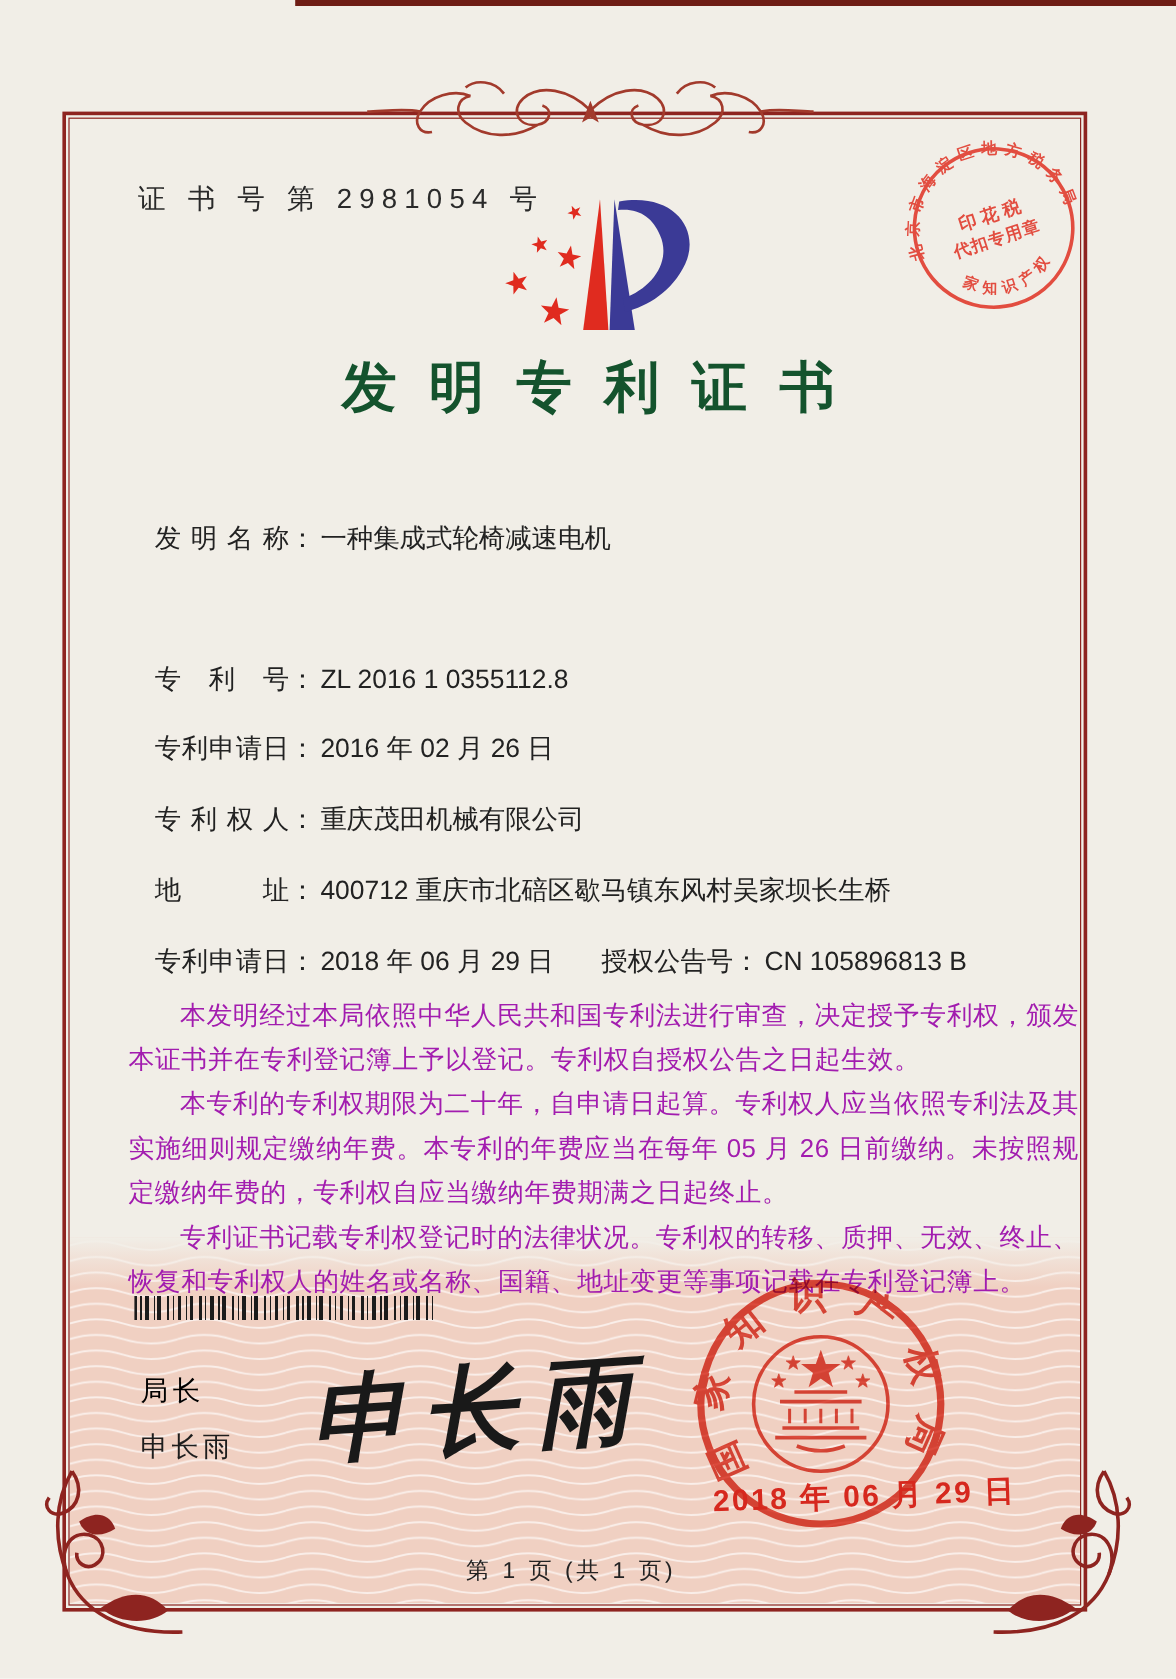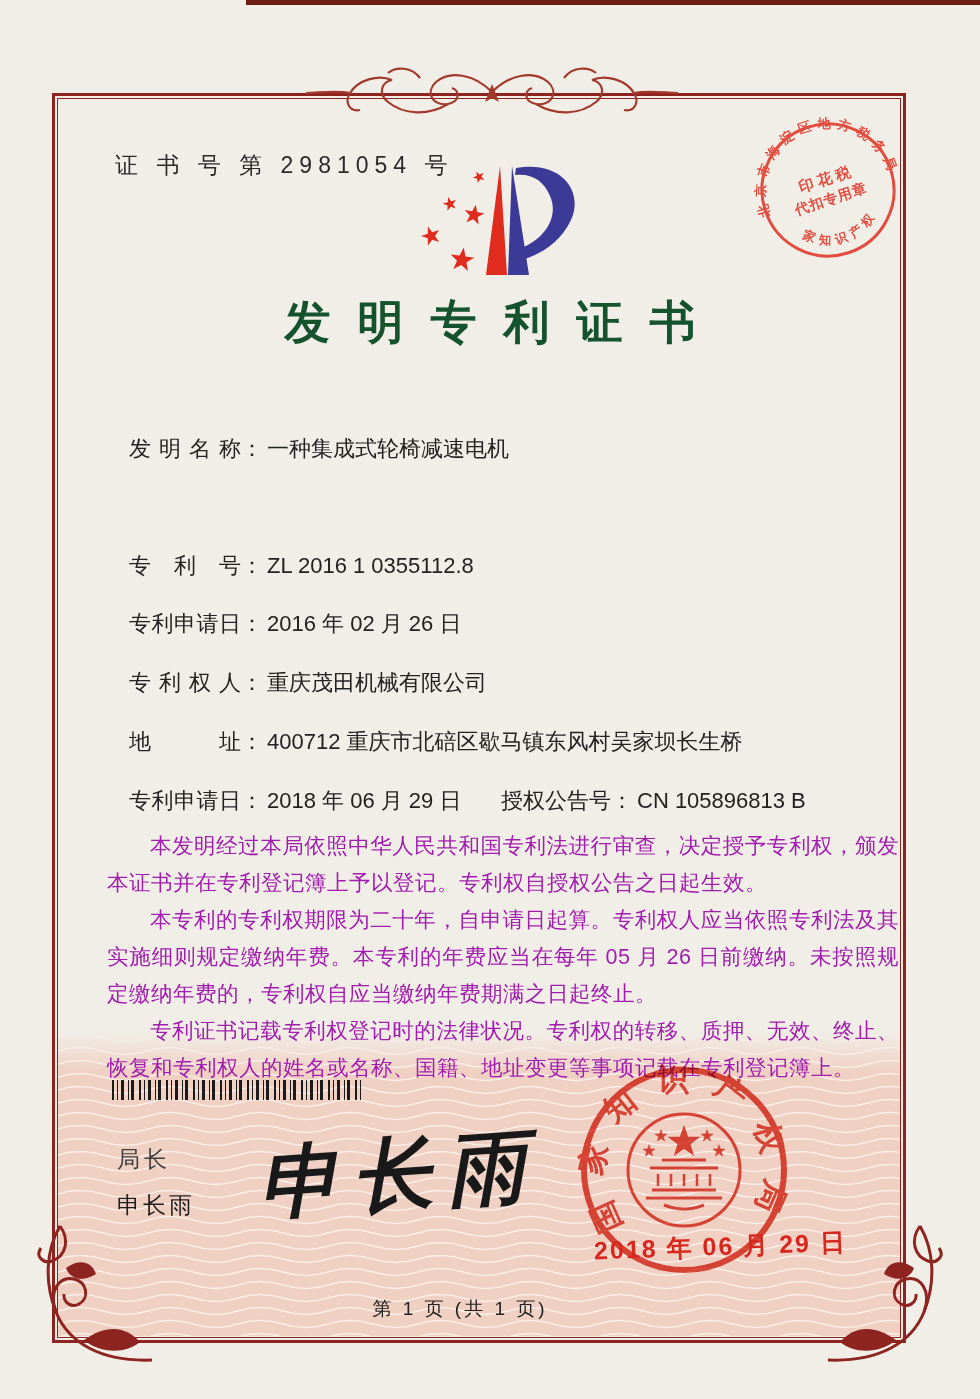--- a/index.html
+++ b/index.html
@@ -31,7 +31,7 @@
        #1b1b1b 0 2px,transparent 2px 5px,#1b1b1b 5px 6px,transparent 6px 9px,
        #1b1b1b 9px 12px,transparent 12px 16px,#1b1b1b 16px 17px,transparent 17px 19px,
        #1b1b1b 19px 22px,transparent 22px 27px);}
-  .sig-role{position:absolute;left:117px;top:1144px;font-size:23px;letter-spacing:4px;color:#404040;}
+  .sig-role{position:absolute;left:117px;top:1144px;font-size:23px;letter-spacing:4px;color:#000000;}
   .sig-name{position:absolute;left:117px;top:1190px;font-size:23px;letter-spacing:3px;color:#1d1d1d;}
   .sig-script{position:absolute;left:258px;top:1122px;width:290px;font-size:80px;font-style:italic;
       font-weight:600;letter-spacing:14px;color:#191919;transform:rotate(-4deg);white-space:nowrap;}

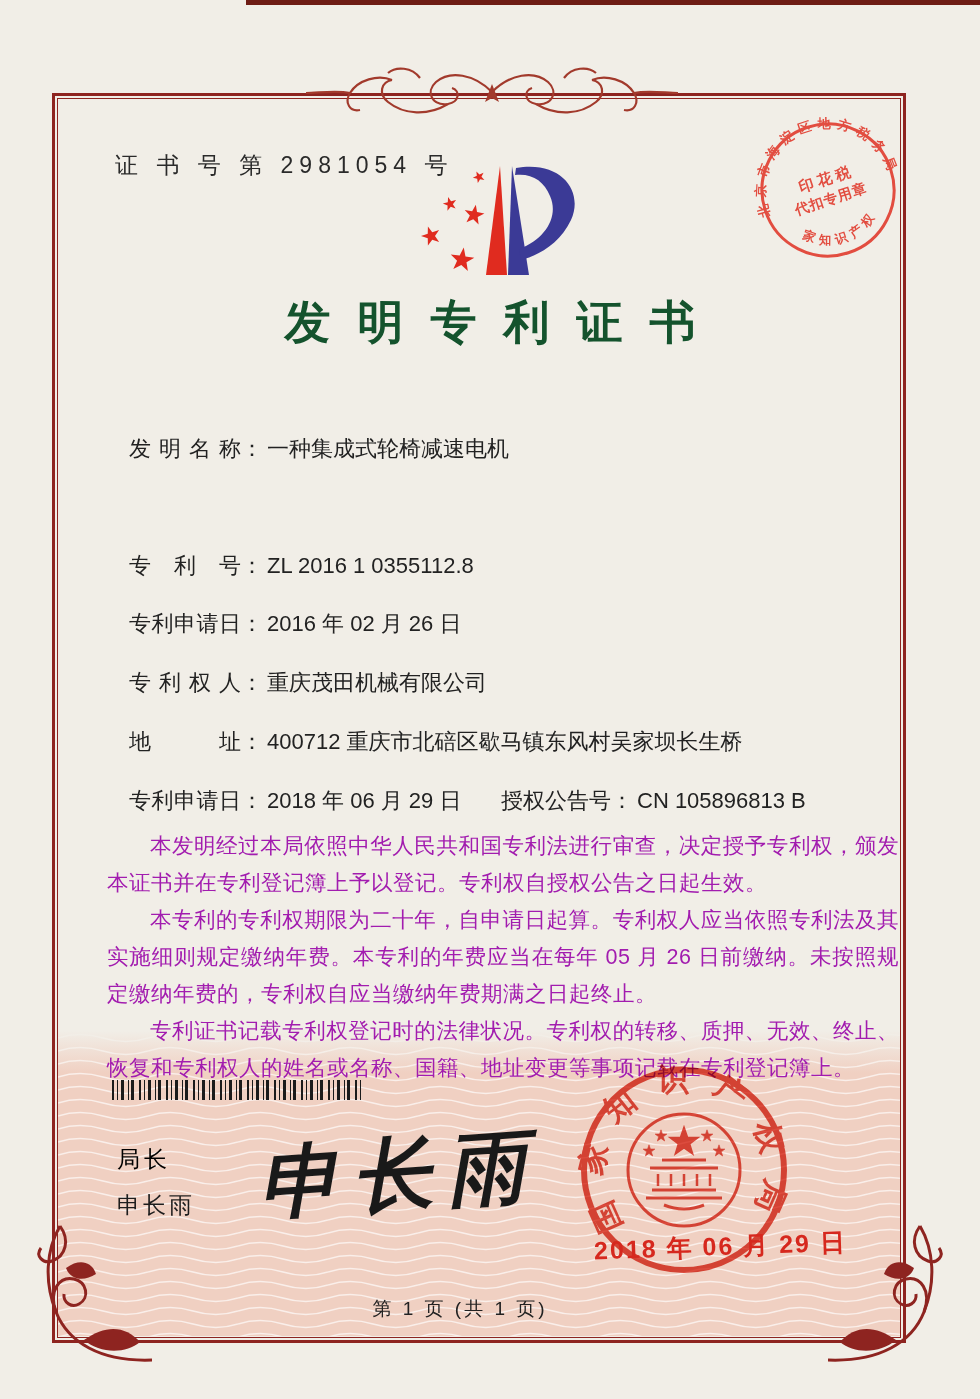--- a/index.html
+++ b/index.html
@@ -39,7 +39,7 @@
   .seal-date{position:absolute;left:594px;top:1230px;font-size:25px;font-weight:600;
       letter-spacing:2px;color:#d6281e;transform:rotate(-2deg);white-space:nowrap;}
   .footer{position:absolute;left:0;top:1296px;width:920px;text-align:center;font-size:19px;
-      letter-spacing:3px;color:#222;}
+      letter-spacing:3px;color:#222;padding-left:16px;}
   .ornament-top{position:absolute;left:298px;top:60px;}
   .flourish-bl{position:absolute;left:24px;top:1220px;}
   .flourish-br{position:absolute;left:816px;top:1220px;transform:scaleX(-1);}

